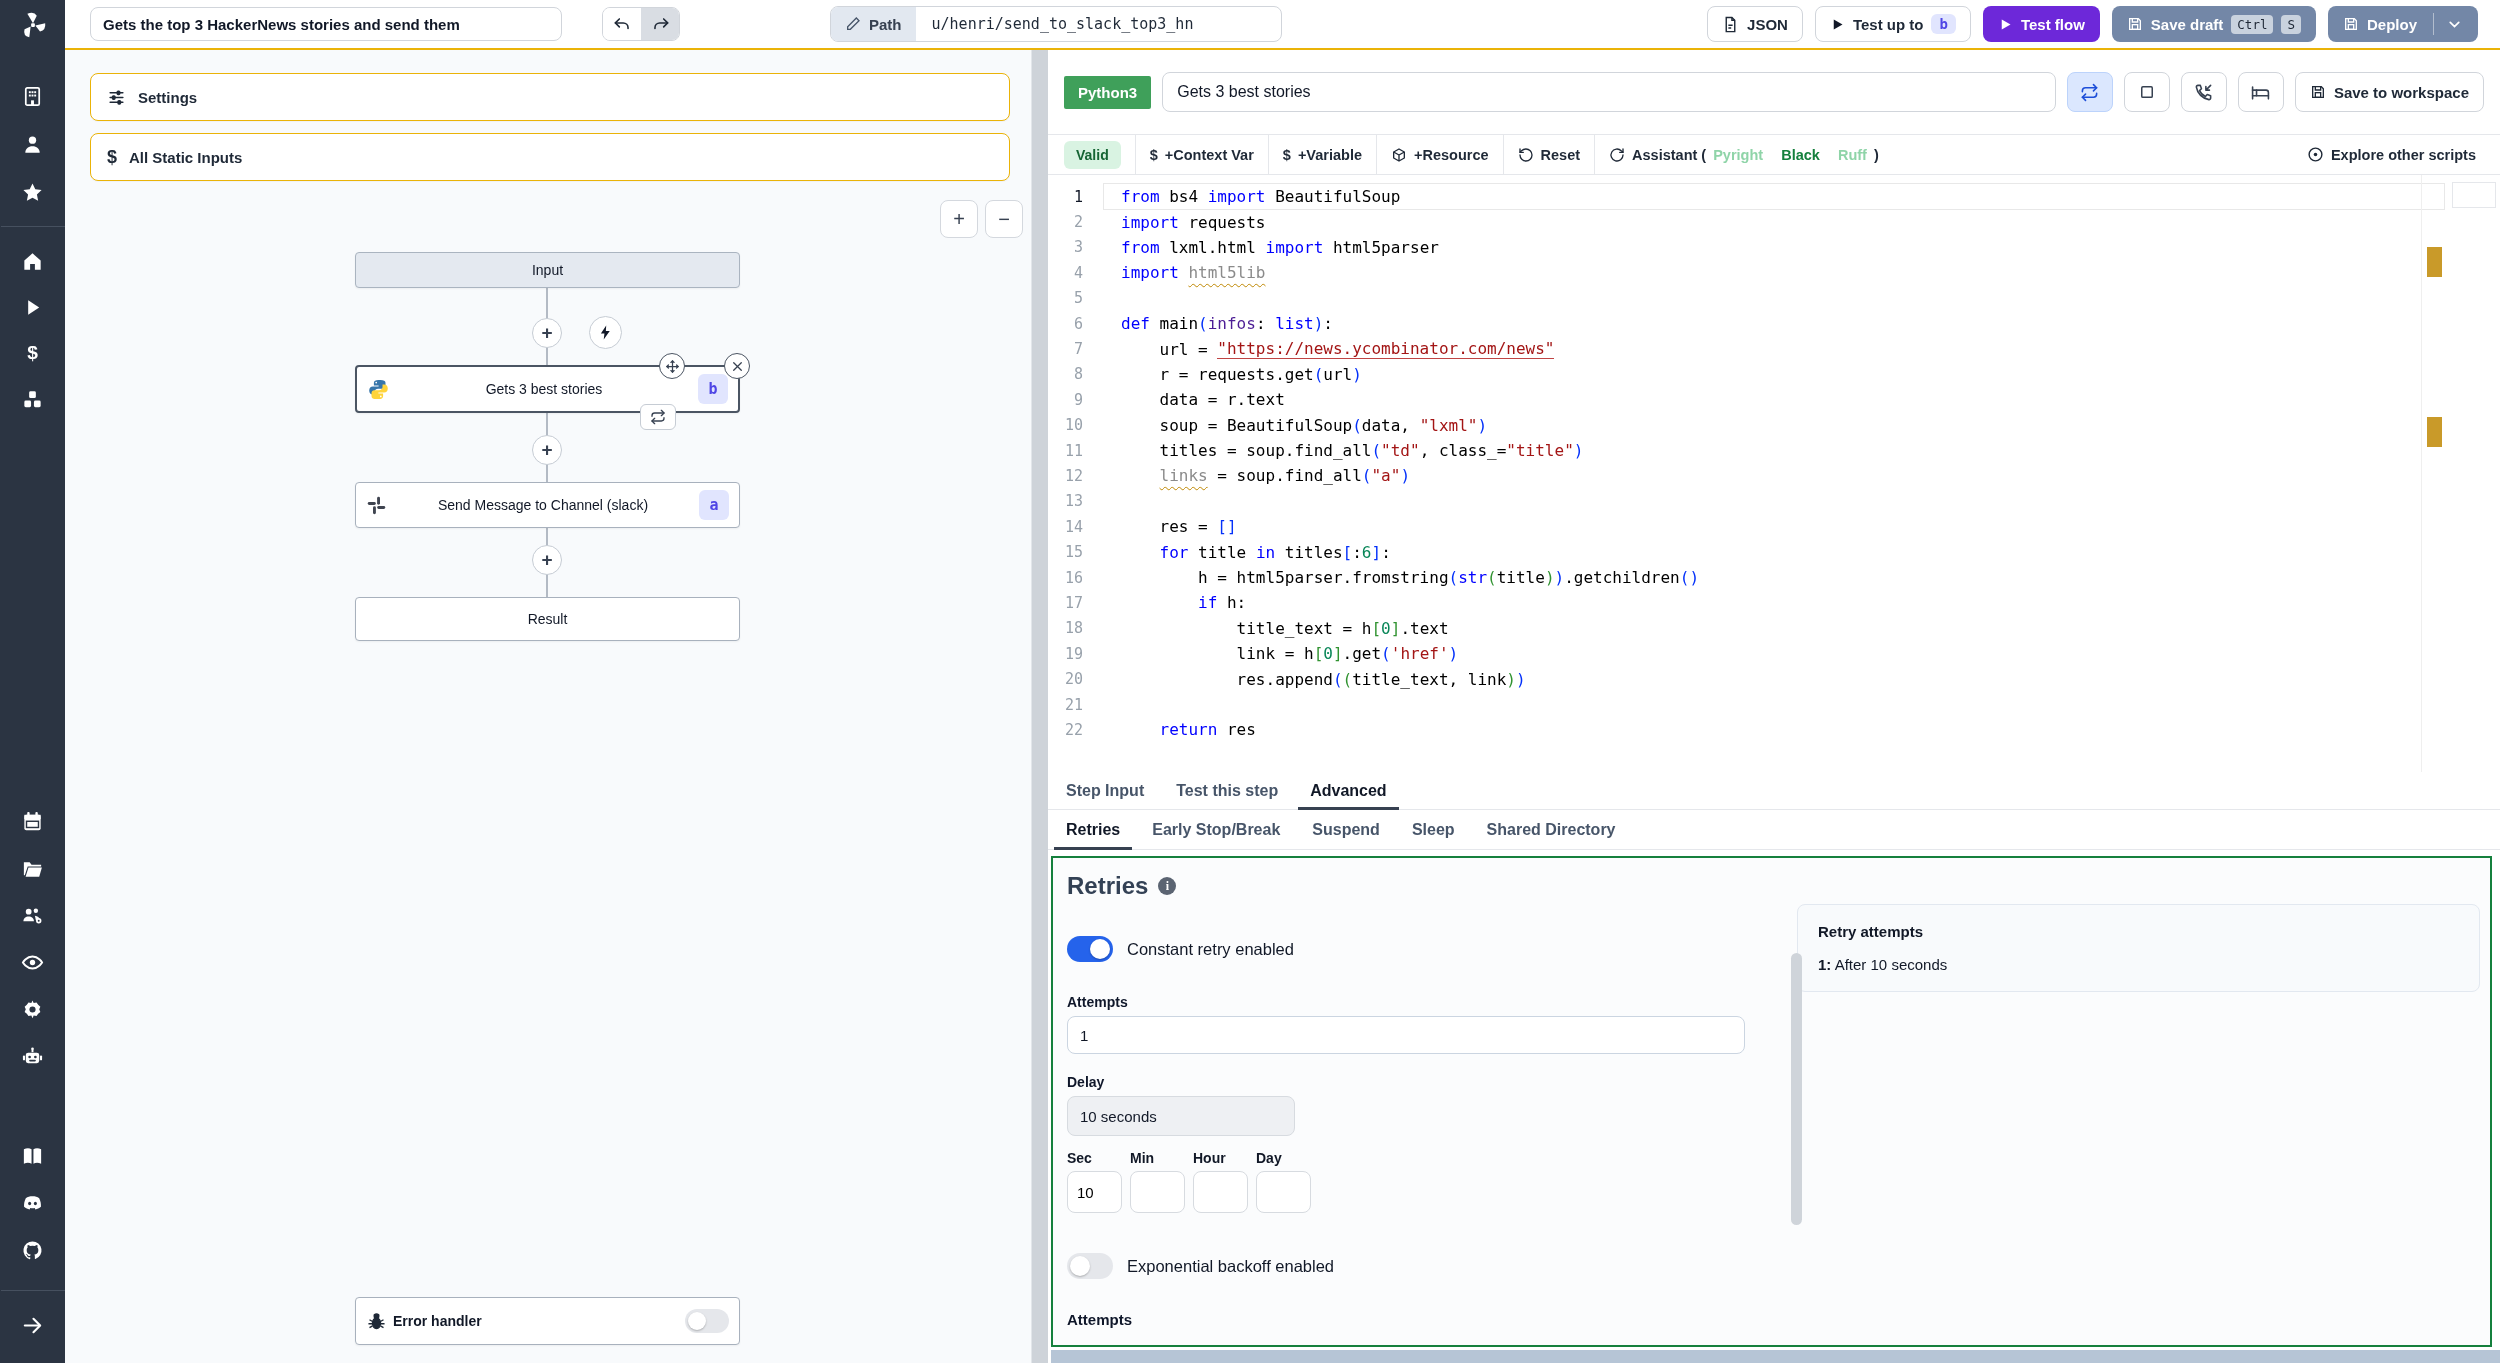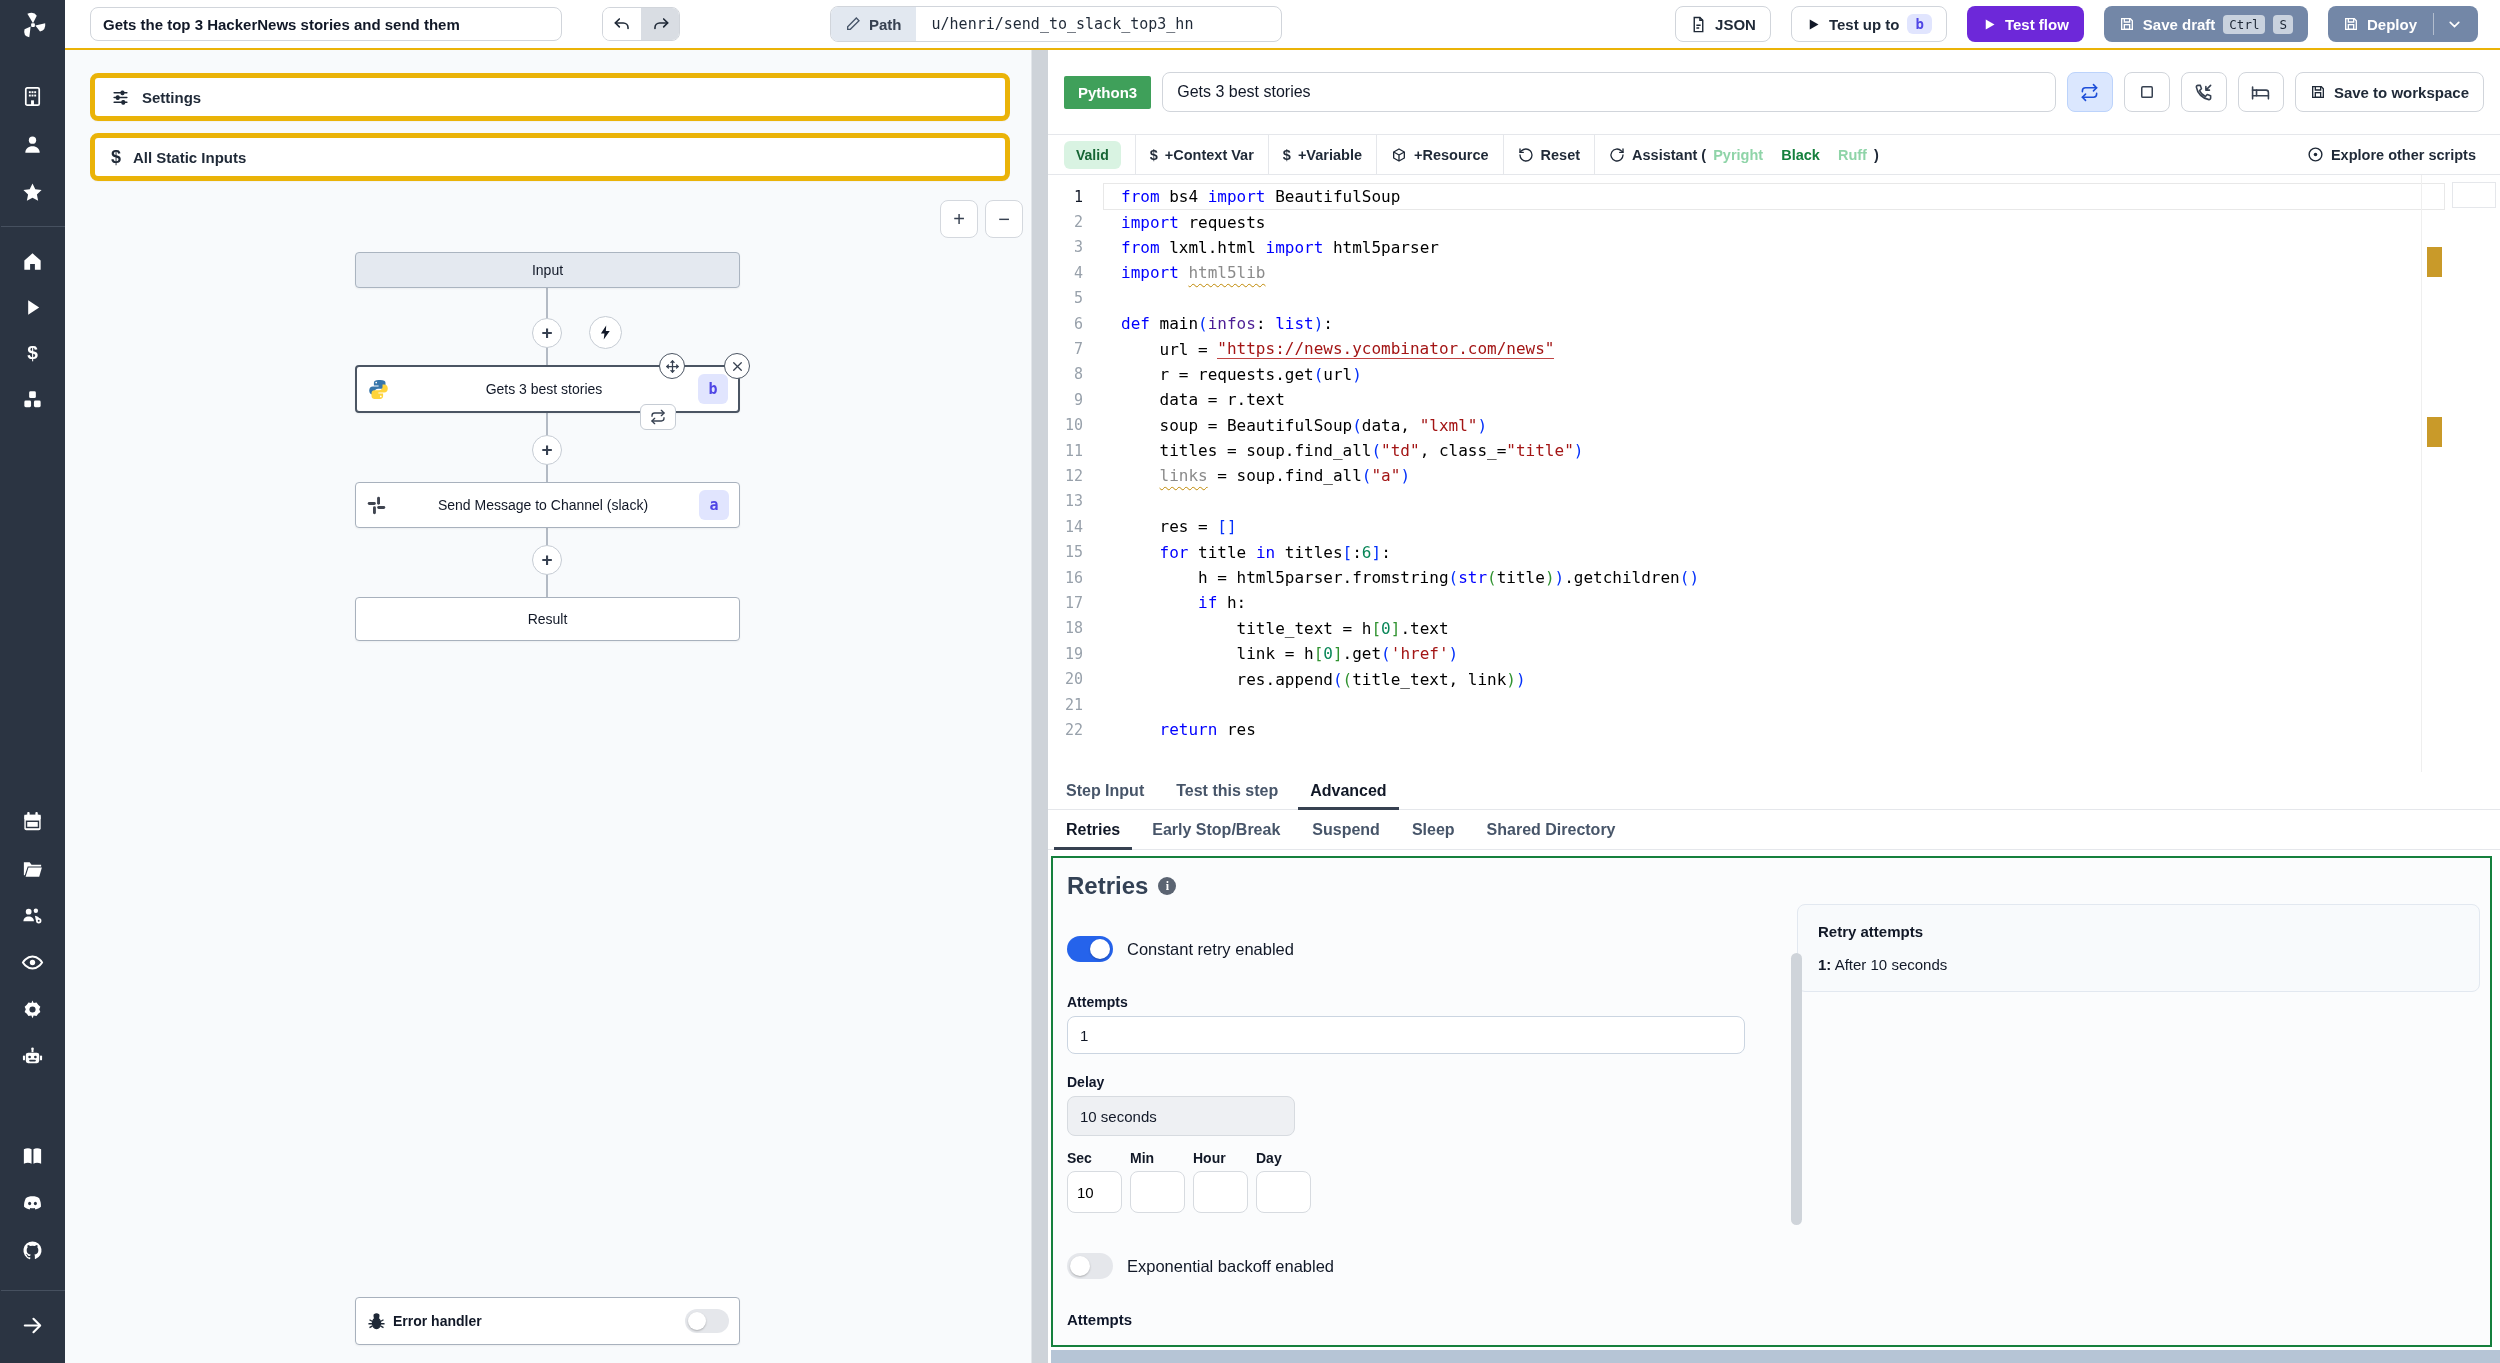--- a/index.html
+++ b/index.html
@@ -25,7 +25,7 @@
   .path-group { display:flex; margin-left:150px; height:36px; border:1px solid #d1d5db; border-radius:8px; overflow:hidden; align-items:stretch; width:452px; }
   .path-chip { background:#e2e8f0; color:#374151; display:flex; align-items:center; gap:8px; padding:0 14px; font-size:15px; font-weight:600; }
   .path-value { display:flex; align-items:center; padding:0 16px; font-size:15px; color:#1f2937; }
-  .tb-right { margin-left:auto; display:flex; align-items:center; gap:20px; }
+  .tb-right { margin-left:auto; display:flex; align-items:center; gap:12px; }
   .btn { height:36px; border-radius:8px; display:flex; align-items:center; gap:8px; padding:0 14px; font-size:15px; font-weight:700; cursor:pointer; border:1px solid transparent; }
   .btn.white { background:#fff; border-color:#d1d5db; color:#1f2937; }
   .btn.dark { background:#6d28d9; color:#fff; }

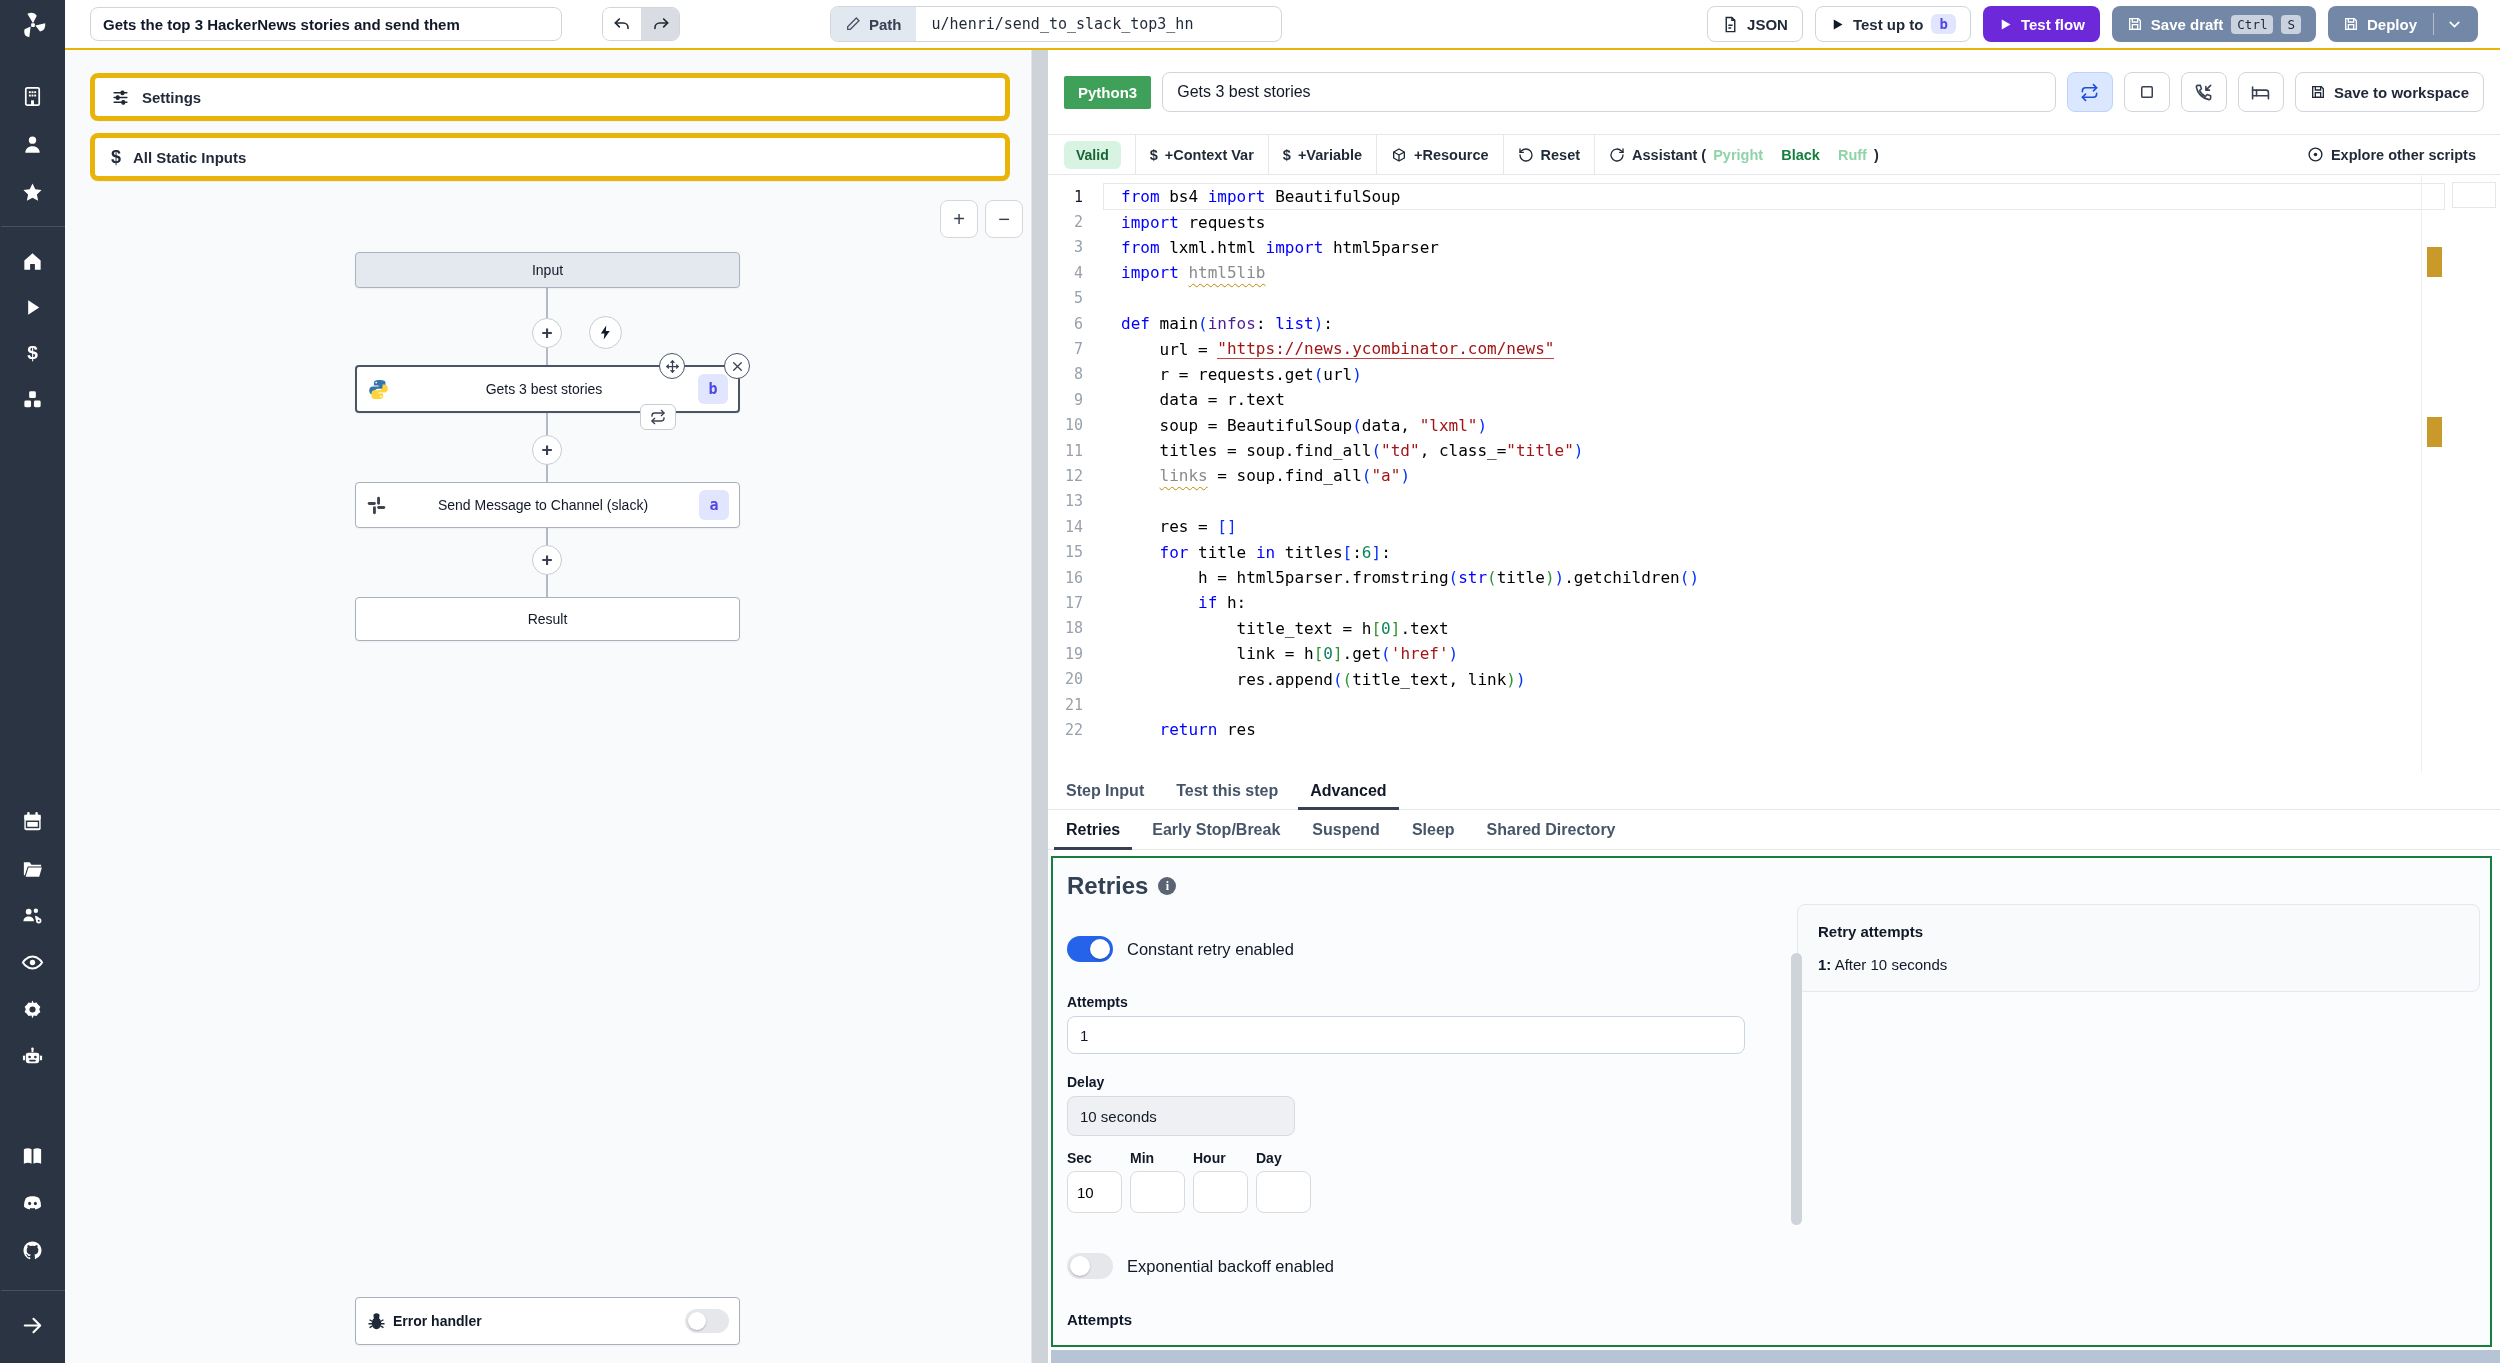--- a/index.html
+++ b/index.html
@@ -36,7 +36,7 @@
 
   
   #flow-panel { position:absolute; left:65px; top:50px; width:967px; bottom:0; background:#f8fafc; border-right:1px solid #e2e6ea; }
-  .panel-btn { position:absolute; left:25px; width:920px; height:48px; background:#fff; border:5px solid #eab308; border-radius:8px; display:flex; align-items:center; gap:12px; padding:0 16px; font-size:15px; font-weight:700; color:#1f2937; cursor:pointer; box-shadow:0 1px 1px rgba(0,0,0,.03); }
+  .panel-btn { position:absolute; left:25px; width:920px; height:48px; background:#fff; border:1px solid #eab308; border-radius:8px; display:flex; align-items:center; gap:12px; padding:0 16px; font-size:15px; font-weight:700; color:#1f2937; cursor:pointer; box-shadow:0 1px 1px rgba(0,0,0,.03); }
   .zoom-btn { position:absolute; width:38px; height:38px; background:#fff; border:1px solid #d4d8de; border-radius:8px; display:flex; align-items:center; justify-content:center; font-size:20px; color:#374151; cursor:pointer; }
   .edge { position:absolute; width:1.5px; background:#b3bac4; left:481px; }
   .node { position:absolute; left:290px; width:385px; background:#fff; border:1px solid #a8b1bd; border-radius:4px; display:flex; align-items:center; padding:0 10px; font-size:14px; color:#111827; cursor:pointer; box-shadow:0 1px 2px rgba(0,0,0,.05); }

